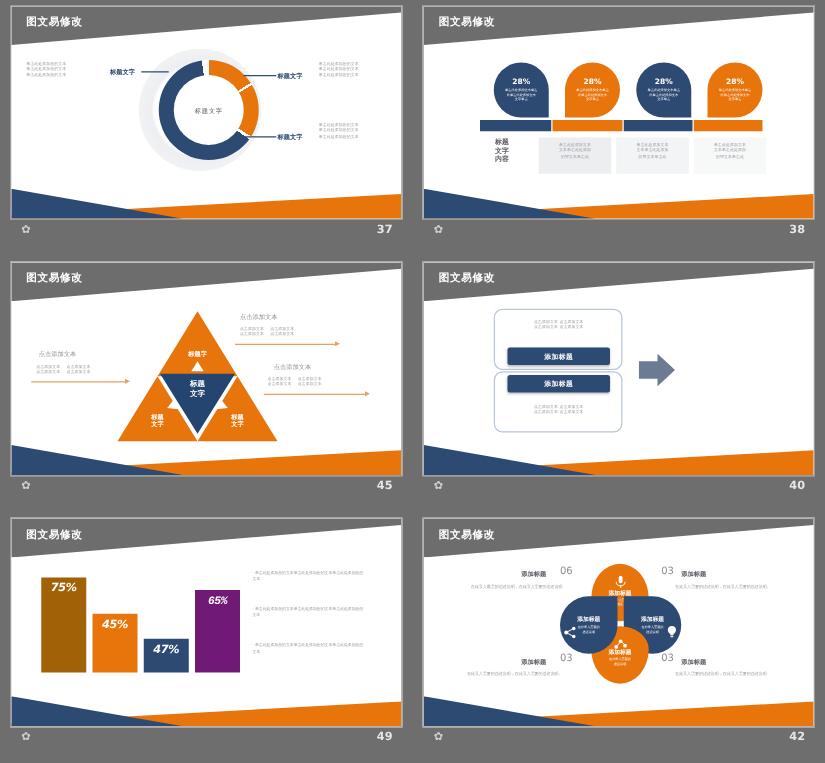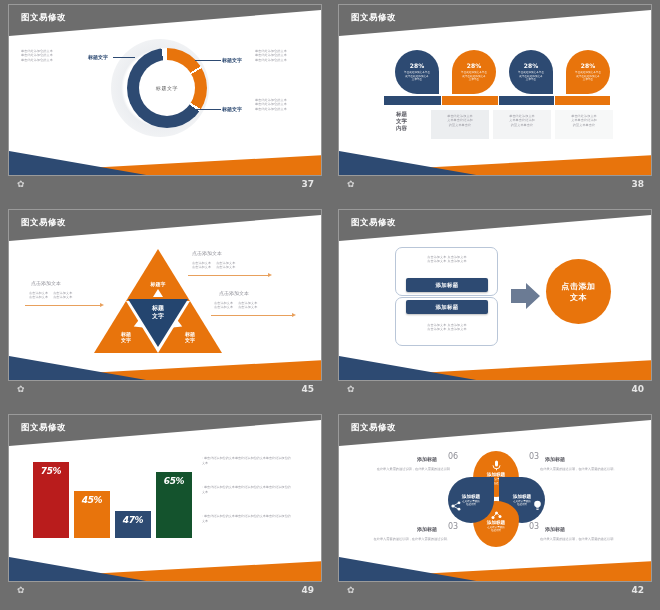--- a/index.html
+++ b/index.html
@@ -404,12 +404,6 @@
           </svg>
         </div>
 
-        <div class="ocircle" style="left:207px;top:18px;width:65px;height:65px;">
-          <div>
-            <div>点击添加</div>
-            <div>文本</div>
-          </div>
-        </div>
       </div>
     </div>
     <div class="footbar">

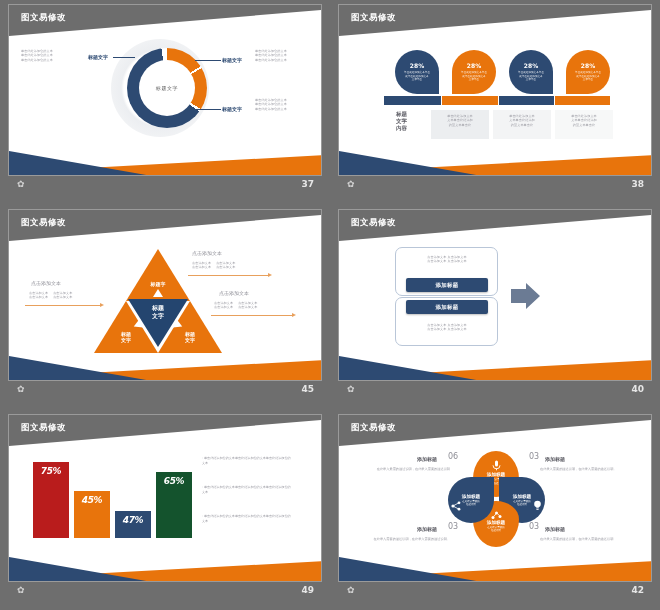--- a/index.html
+++ b/index.html
@@ -421,7 +421,7 @@
 
       <div class="stage">
         <div style="position:absolute;left:22px;top:6px;width:160px;height:86px;">
-          <div class="bar" style="left:2px;width:36px;height:76px;background:#b91c1c;">
+          <div class="bar" style="left:2px;width:36px;height:76px;background:#a16207;">
             <span>75%</span>
           </div>
           <div class="bar" style="left:43px;width:36px;height:47px;background:#e8740c;">

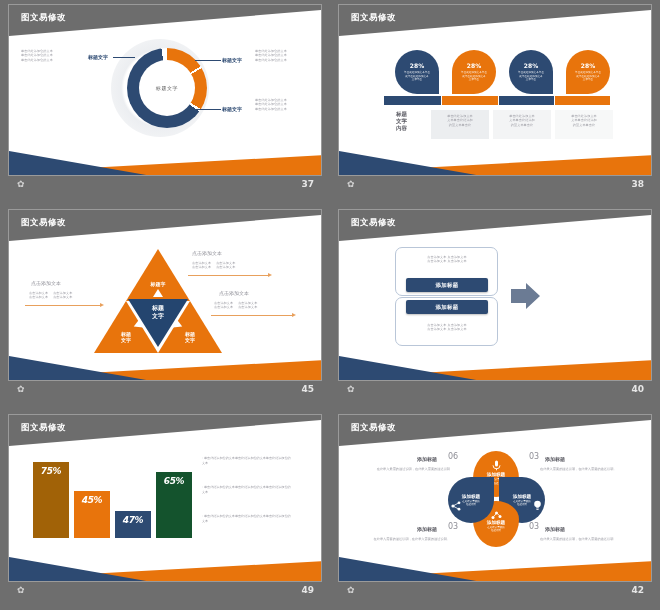--- a/index.html
+++ b/index.html
@@ -430,7 +430,7 @@
           <div class="bar" style="left:84px;width:36px;height:27px;background:#2d4a72;">
             <span>47%</span>
           </div>
-          <div class="bar" style="left:125px;width:36px;height:66px;background:#14532d;">
+          <div class="bar" style="left:125px;width:36px;height:66px;background:#701a75;font-family:Liberation Mono, monospace;">
             <span>65%</span>
           </div>
         </div>

